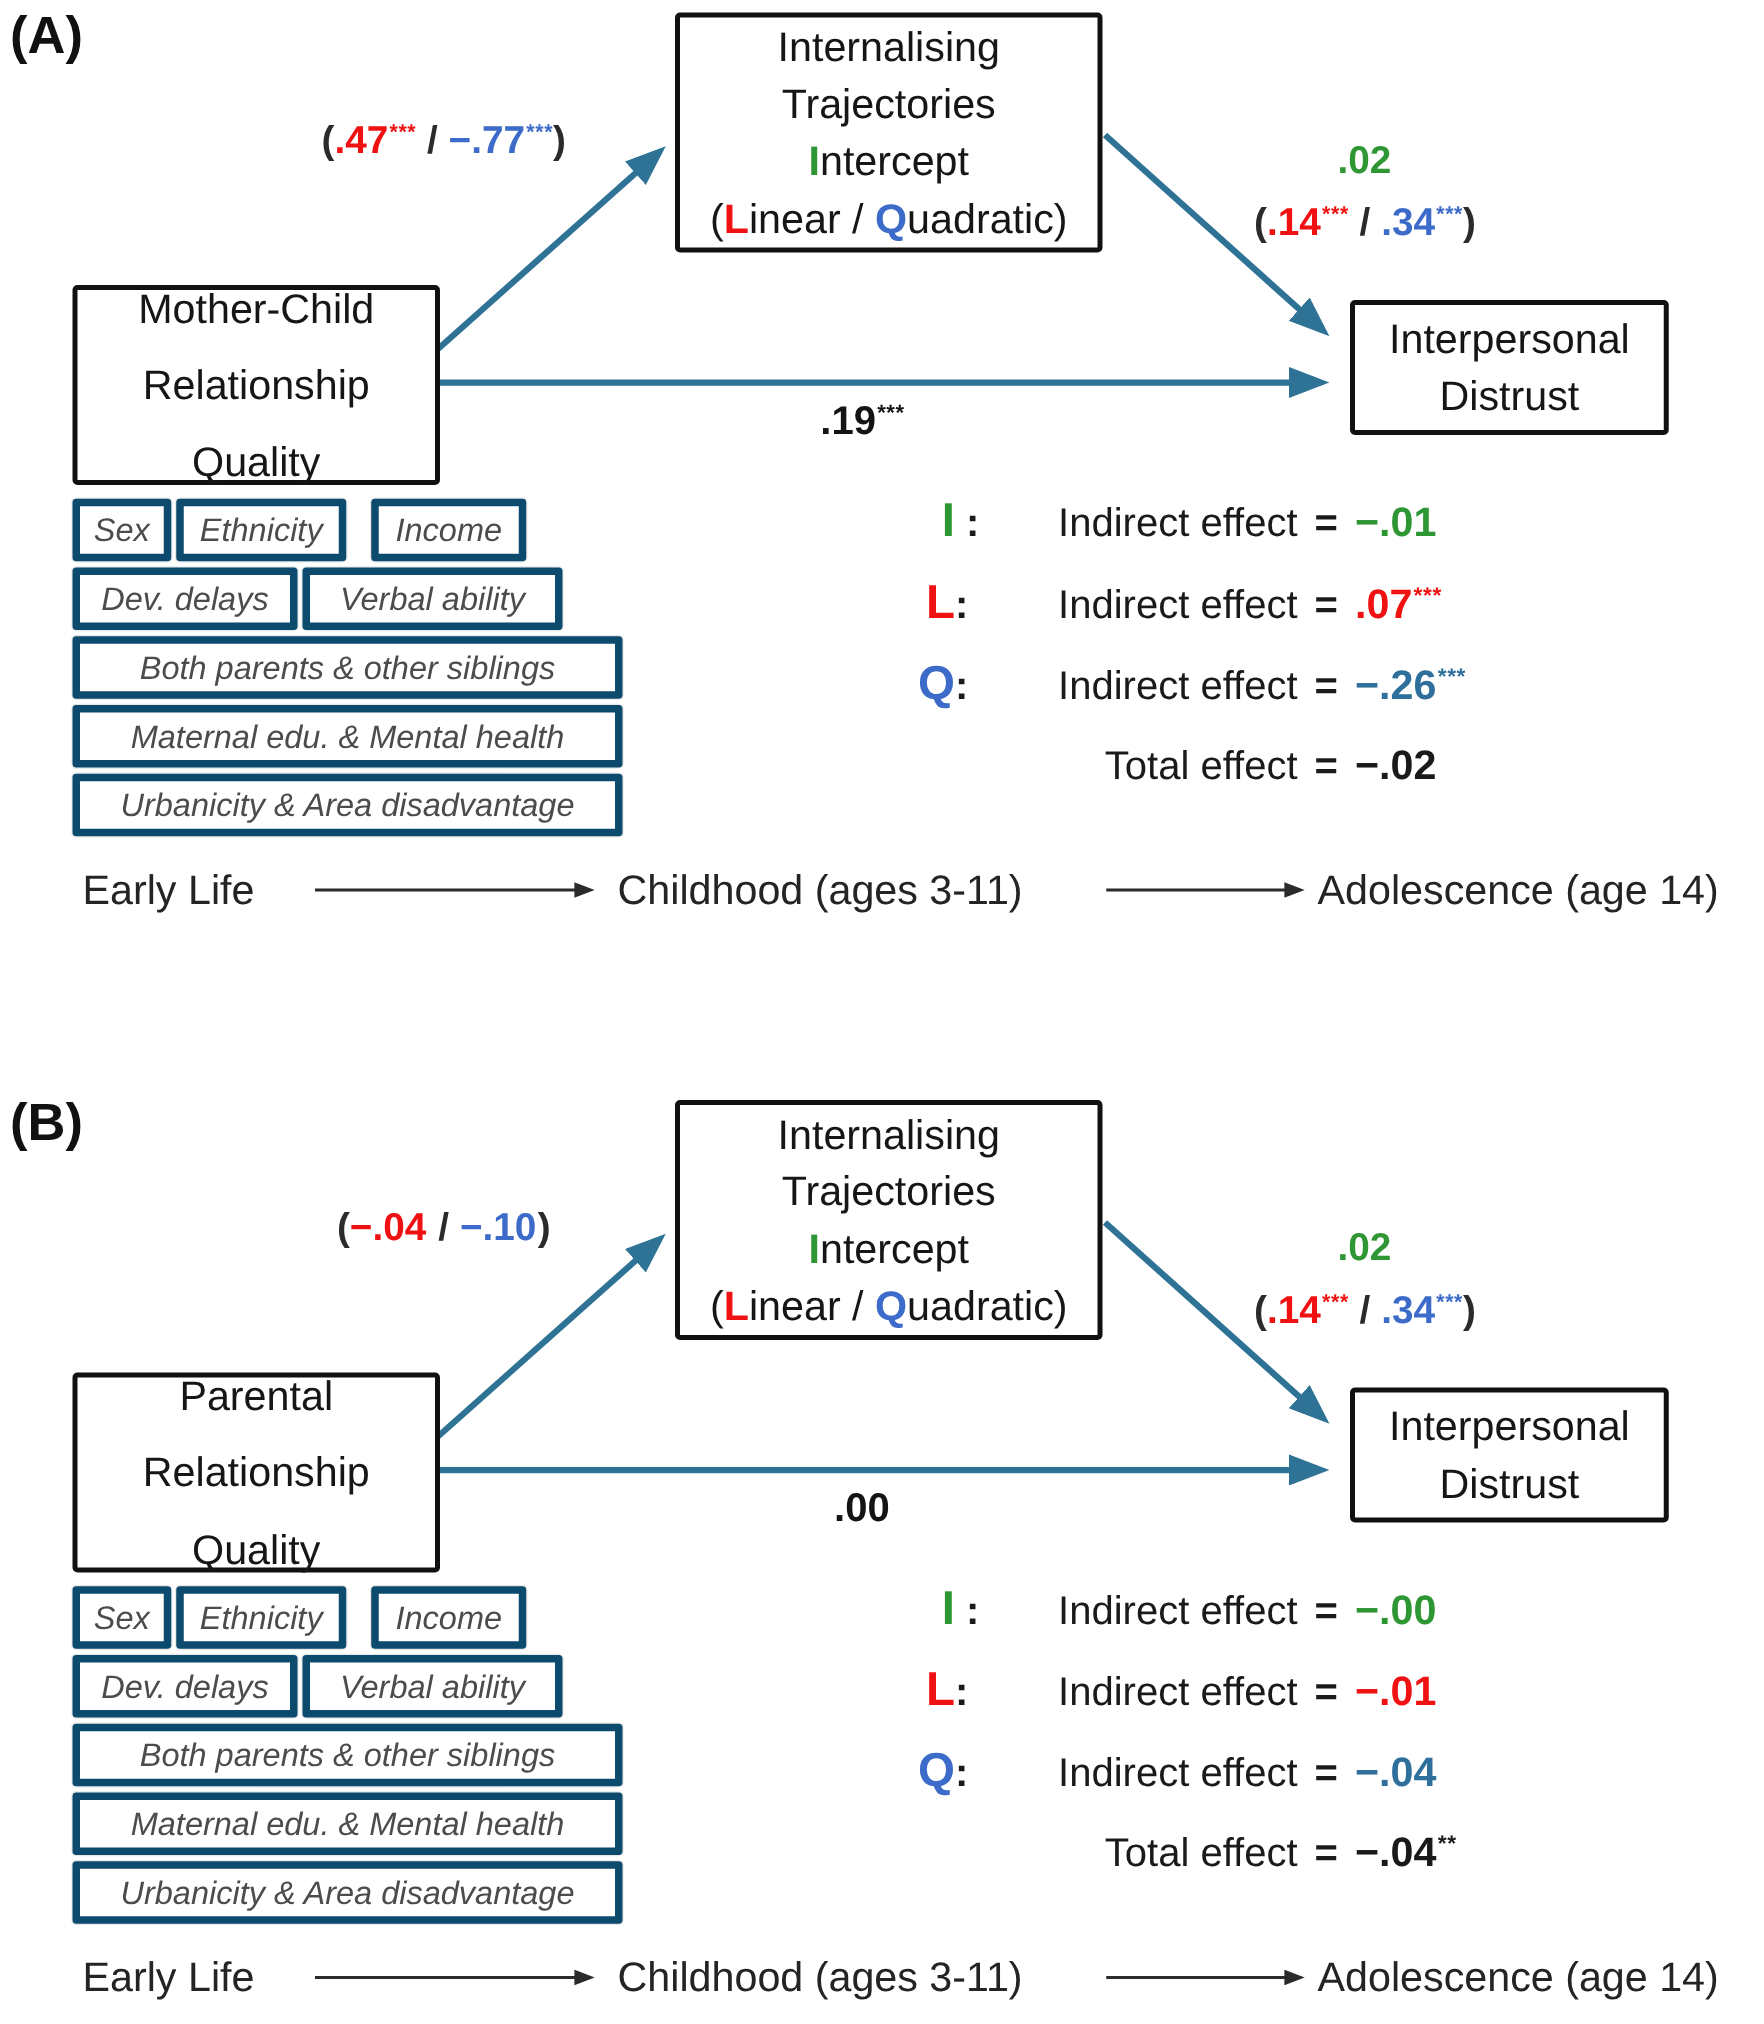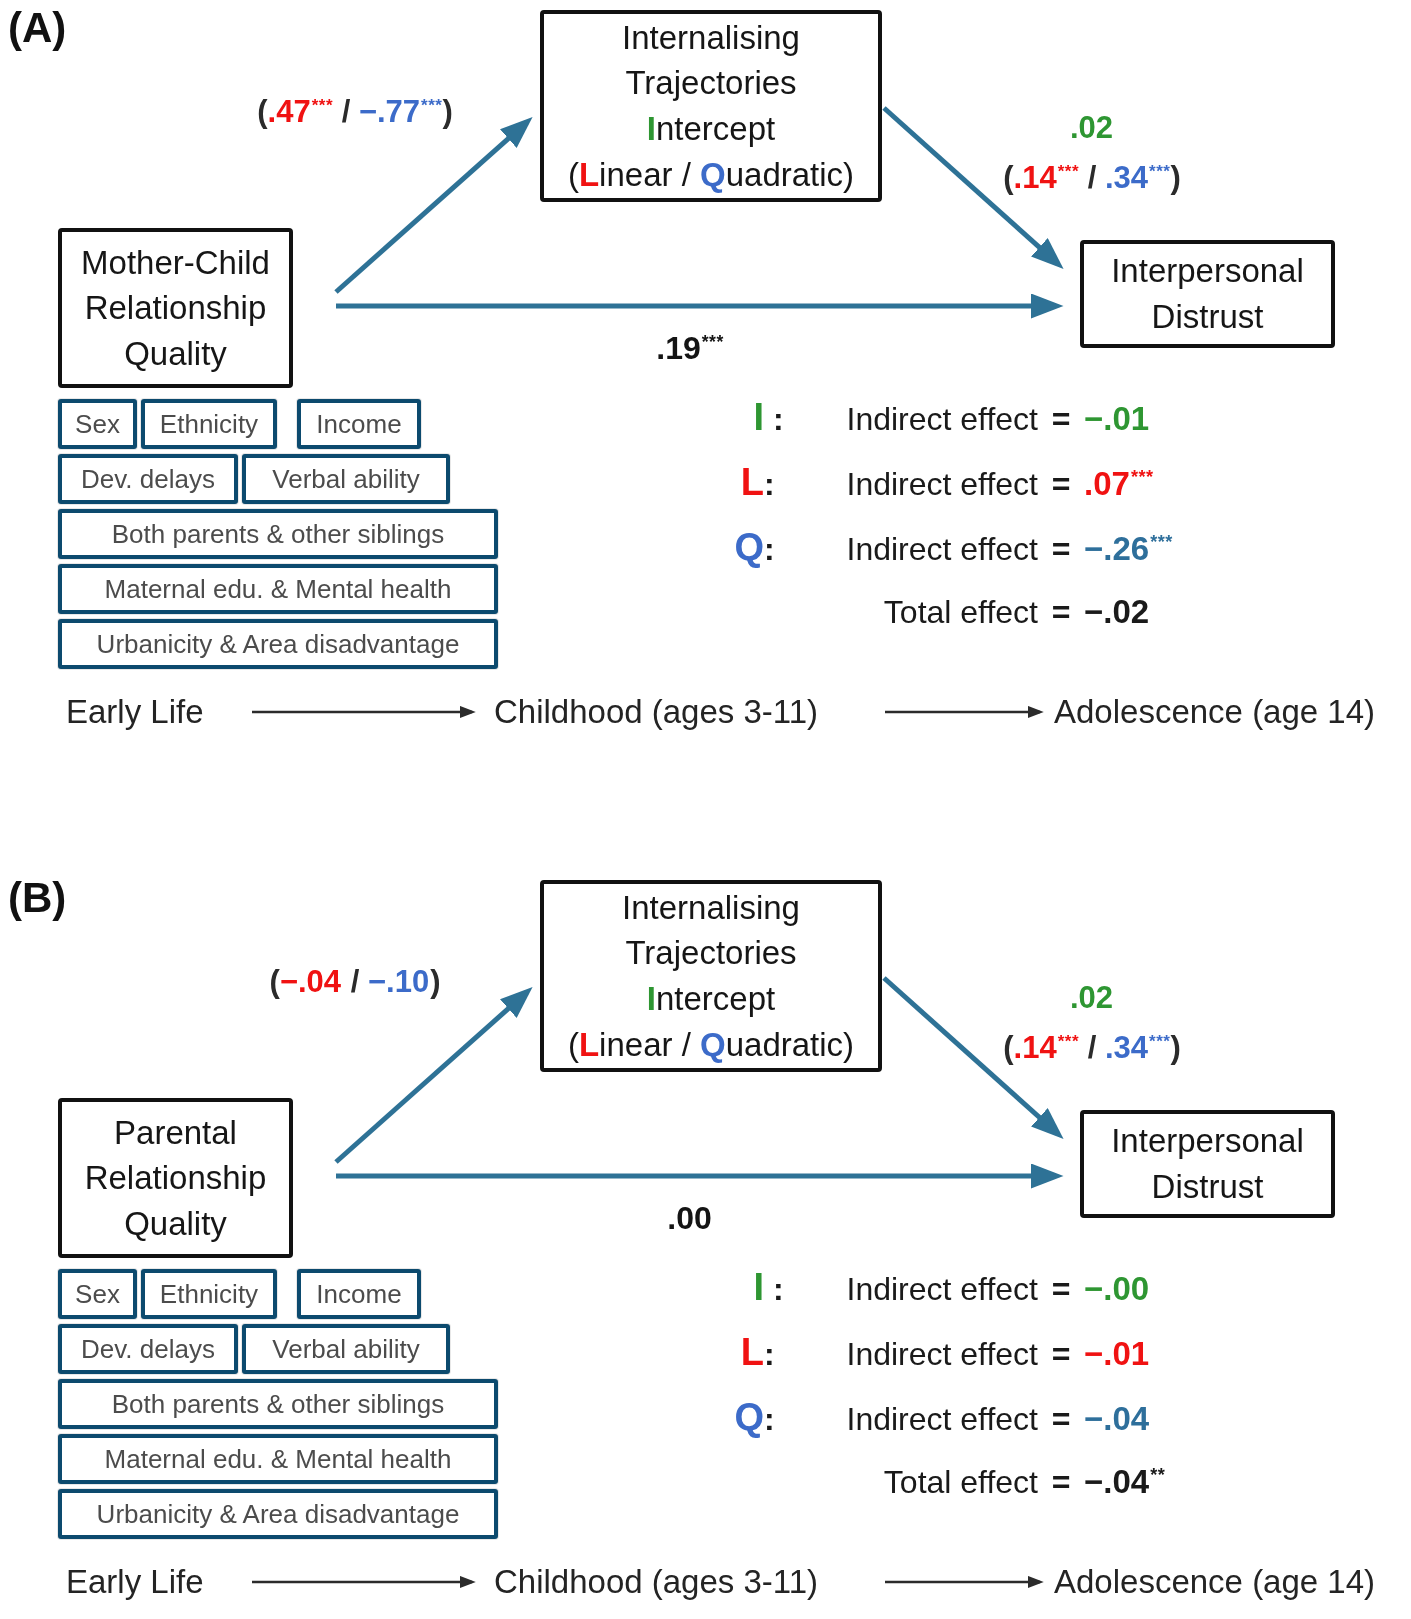--- a/index.html
+++ b/index.html
@@ -17,7 +17,7 @@
   .node{position:absolute;box-sizing:border-box;background:#fff;border:4px solid #111;border-radius:4px;
         display:flex;flex-direction:column;align-items:center;justify-content:center;text-align:center;color:#161616;}
   .node .ln{font-size:33px;line-height:1.38;white-space:nowrap;}
-  .predictor{left:58px;top:228px;width:235px;height:160px;}
+  .predictor{left:58px;top:228px;width:294px;height:160px;gap:16px;}
   .mediator{left:540px;top:10px;width:342px;height:192px;}
   .outcome{left:1080px;top:240px;width:255px;height:108px;}
   .coef{position:absolute;text-align:center;font-weight:700;font-size:31px;line-height:44px;white-space:nowrap;color:#2b2b2b;}

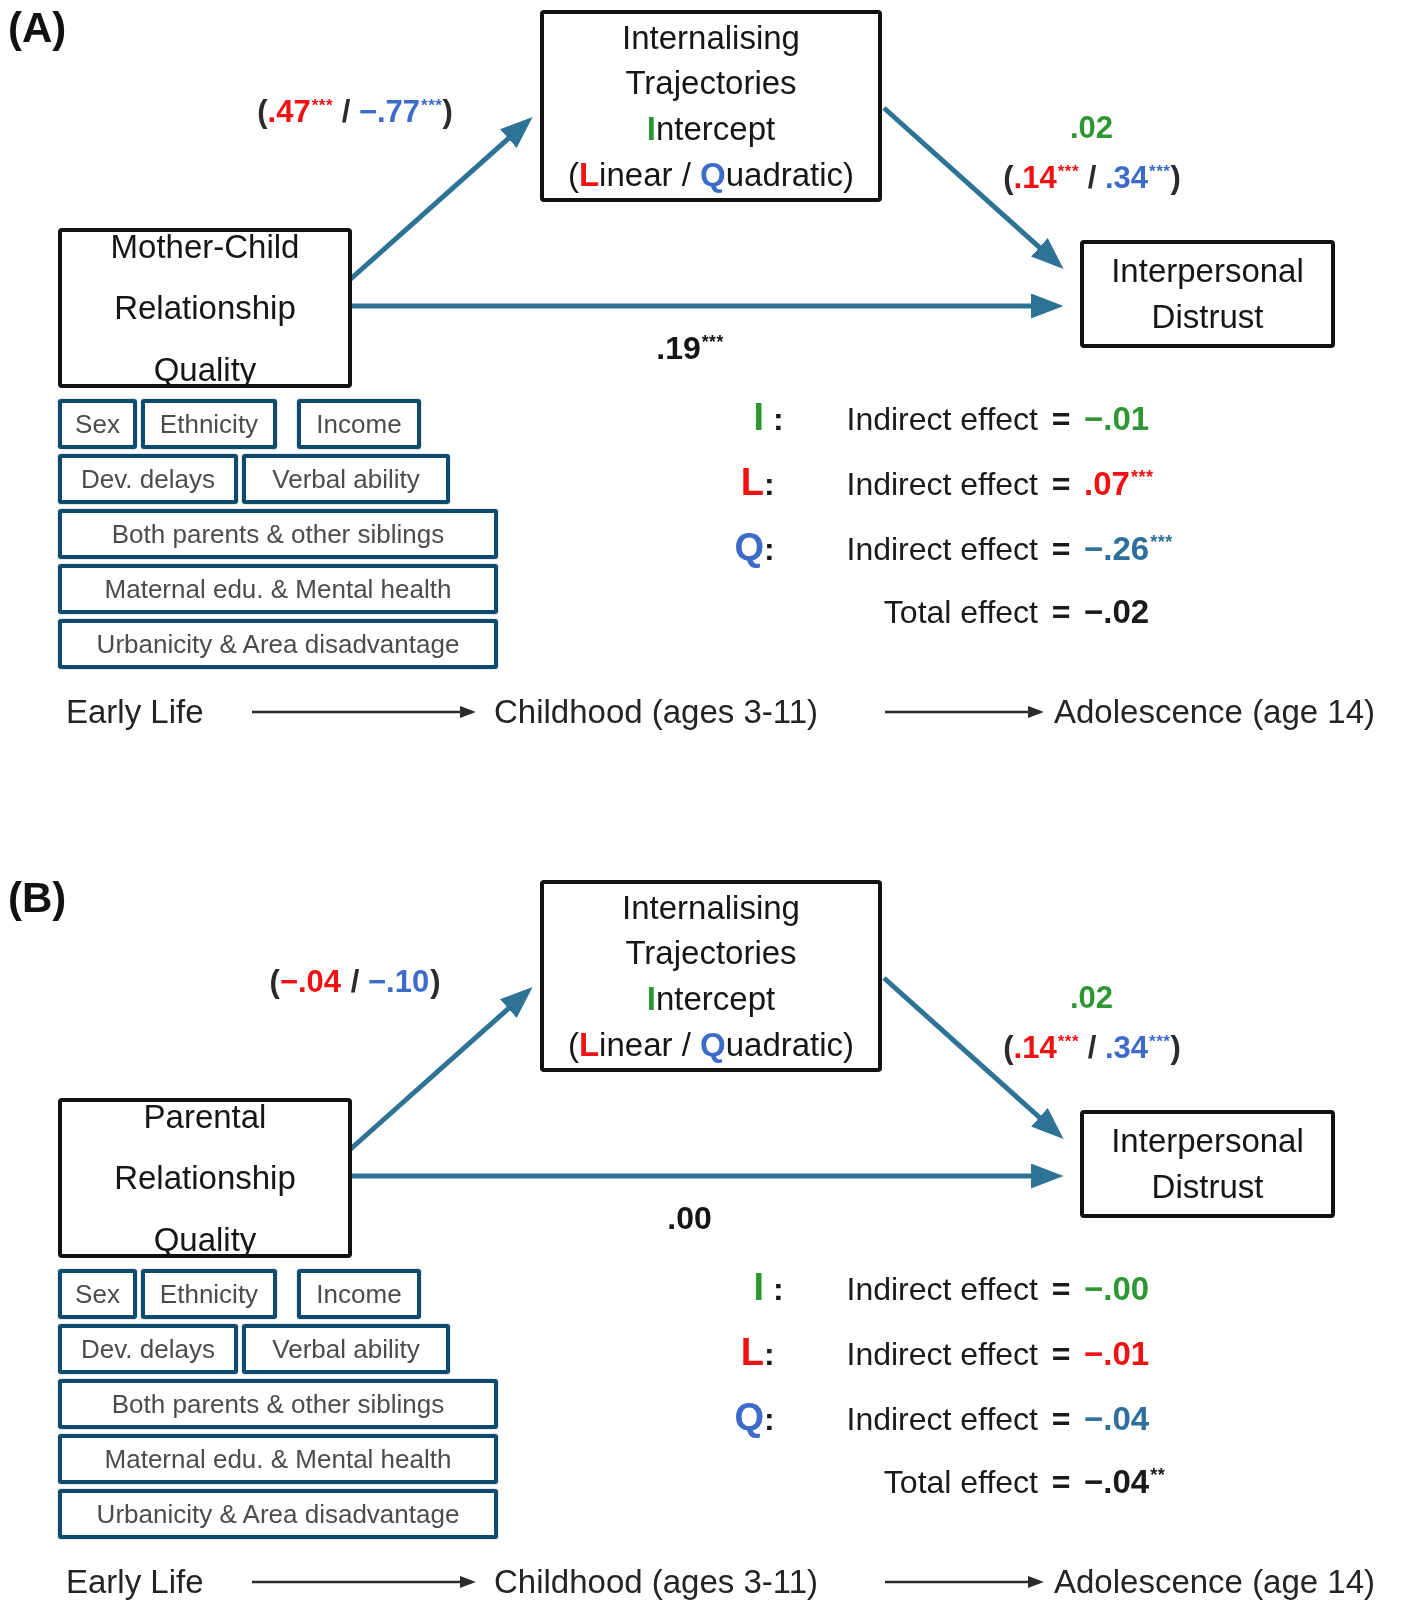--- a/index.html
+++ b/index.html
@@ -23,7 +23,7 @@
   .coef{position:absolute;text-align:center;font-weight:700;font-size:31px;line-height:44px;white-space:nowrap;color:#2b2b2b;}
   .coef-left{left:175px;top:84px;width:360px;}
   .coef-right{left:922px;top:100px;width:340px;}
-  .direct{position:absolute;left:600px;top:318px;width:180px;text-align:center;font-weight:700;font-size:32px;color:#141414;margin-top:12px;}
+  .direct{position:absolute;left:600px;top:318px;width:180px;text-align:center;font-weight:700;font-size:32px;color:#141414;}
   .stars{font-size:0.55em;vertical-align:0.65em;letter-spacing:0.5px;margin-left:1px;}
   .c-green{color:var(--green);} .c-red{color:var(--red);}
   .c-blueR{color:var(--blueRoyal);} .c-blueS{color:var(--blueSteel);} .c-ink{color:var(--ink);}

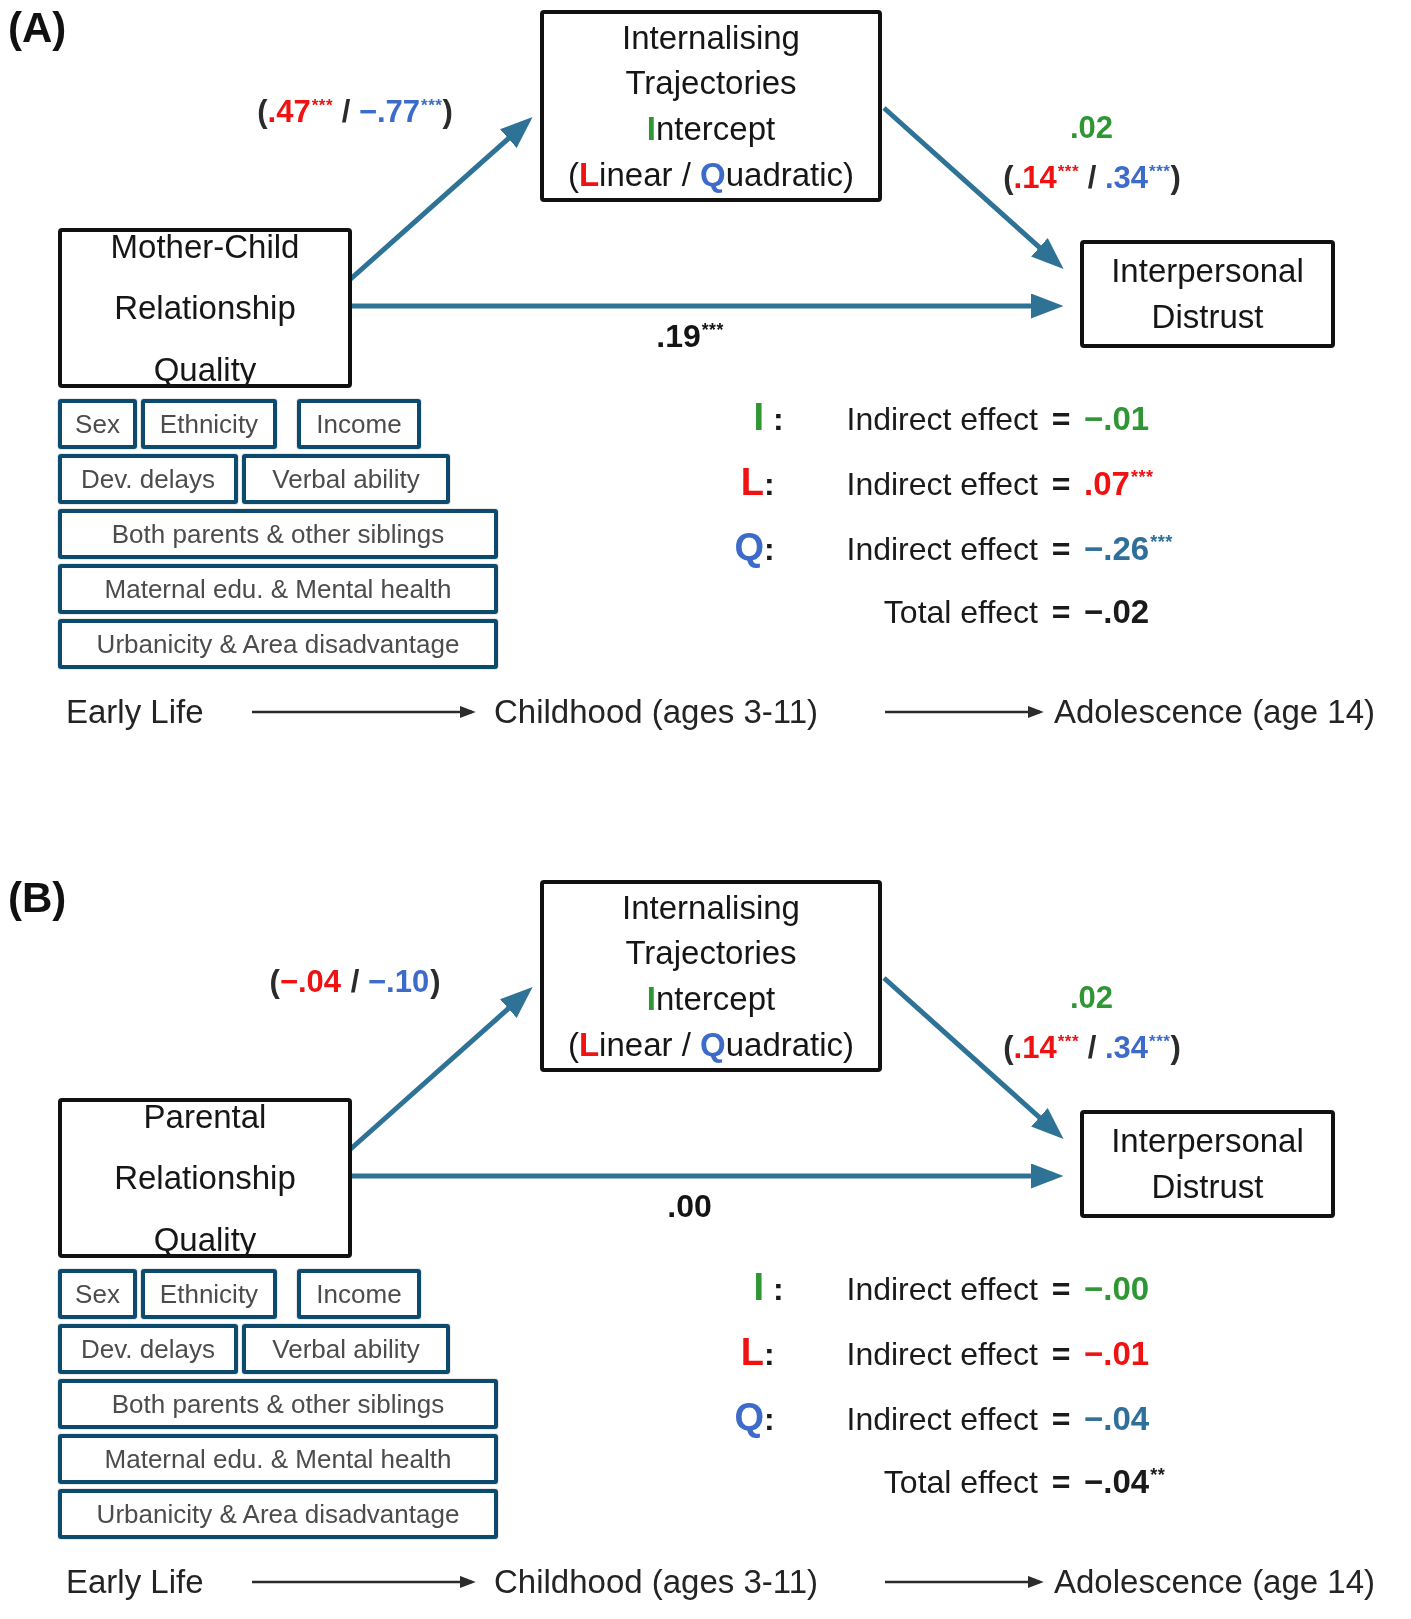--- a/index.html
+++ b/index.html
@@ -27,9 +27,9 @@
   .stars{font-size:0.55em;vertical-align:0.65em;letter-spacing:0.5px;margin-left:1px;}
   .c-green{color:var(--green);} .c-red{color:var(--red);}
   .c-blueR{color:var(--blueRoyal);} .c-blueS{color:var(--blueSteel);} .c-ink{color:var(--ink);}
-  .cov{position:absolute;box-sizing:border-box;height:50px;border:4px solid #0c4a6e;box-shadow:0 0 0 1px #e8e8e8;
+  .cov{position:absolute;box-sizing:border-box;height:50px;border:6px solid #0c4a6e;box-shadow:0 0 0 1px #e8e8e8;
        border-radius:3px;background:#fff;color:var(--grayText);font-size:26px;
-       display:flex;align-items:center;justify-content:center;white-space:nowrap;}
+       display:flex;align-items:center;justify-content:center;white-space:nowrap;font-style:italic;}
   .r1{top:399px;} .r2{top:454px;} .r3{top:509px;} .r4{top:564px;} .r5{top:619px;}
   .cov-sex{left:58px;width:79px;}
   .cov-eth{left:141px;width:136px;}

